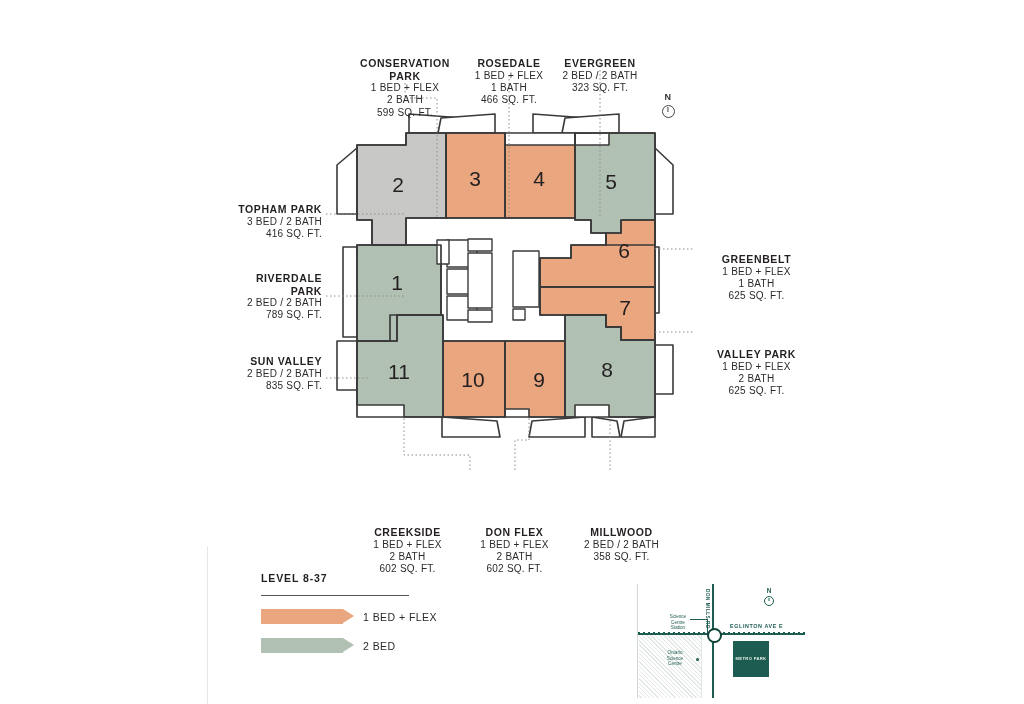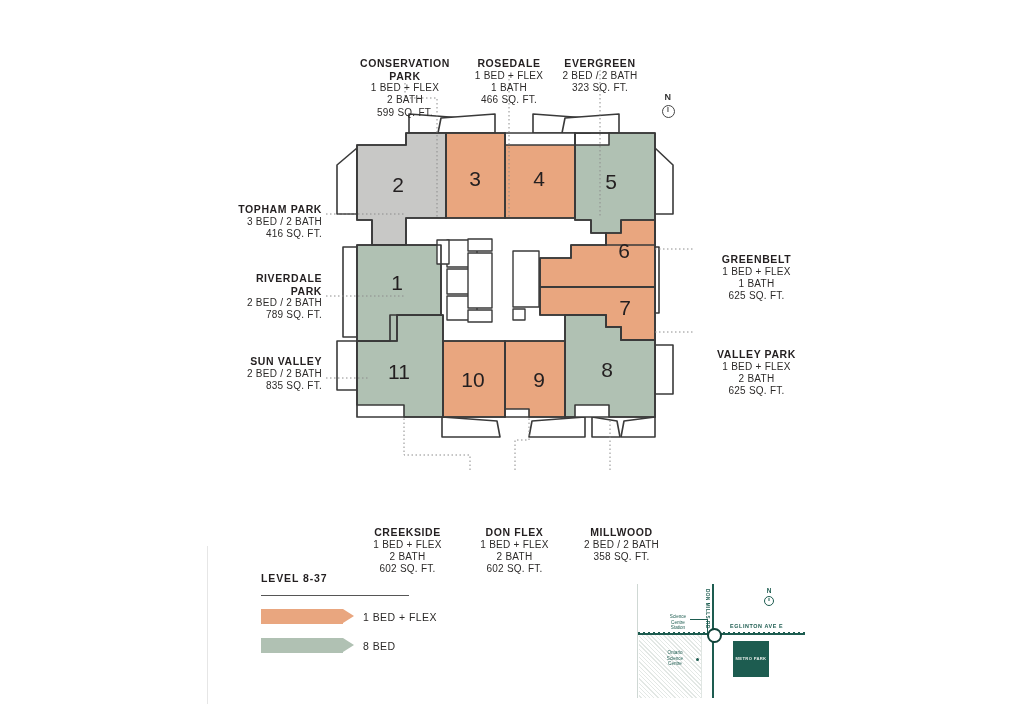--- a/index.html
+++ b/index.html
@@ -300,7 +300,7 @@
       <div class="swatch" style="background:#b0c1b3;">
           <span style="position: absolute; left: 82px; top: 0px; width: 0px; height: 0px; border-top: 7.5px solid transparent; border-bottom: 7.5px solid transparent; border-left: 11px solid rgb(176, 193, 179);"></span>
         </div>
-      <div class="lgtext">8 BED</div>
+      <div class="lgtext">2 BED</div>
     </div>
 
   </div>

